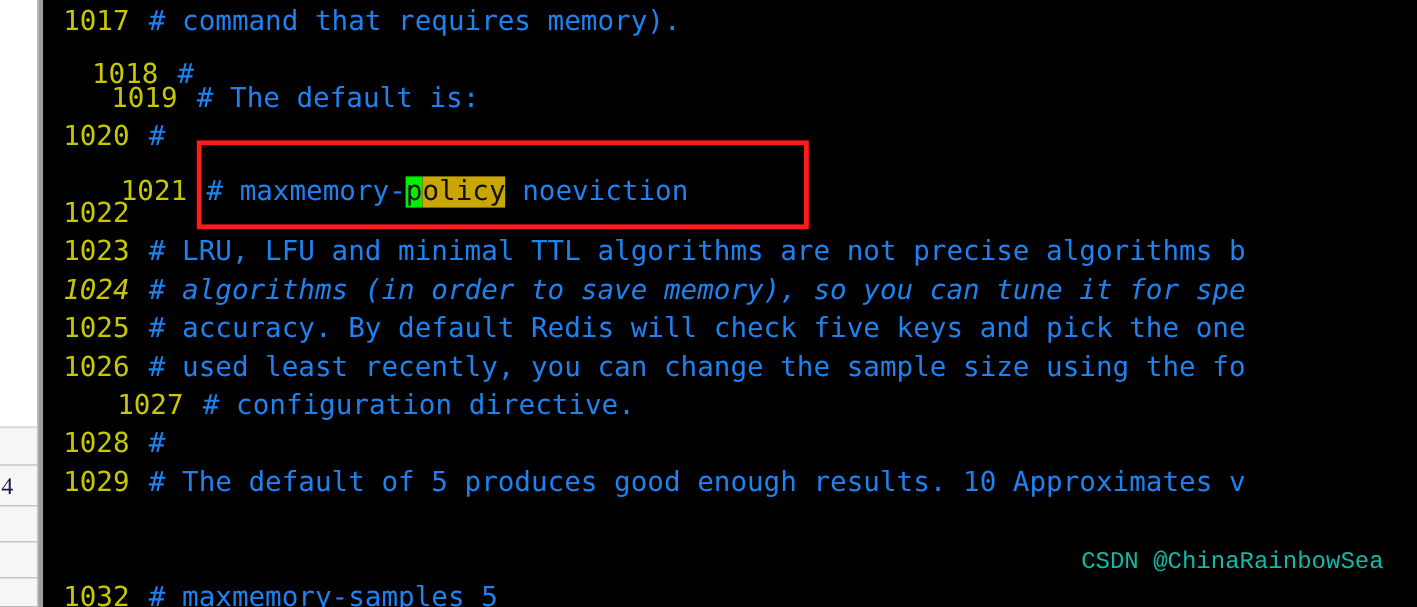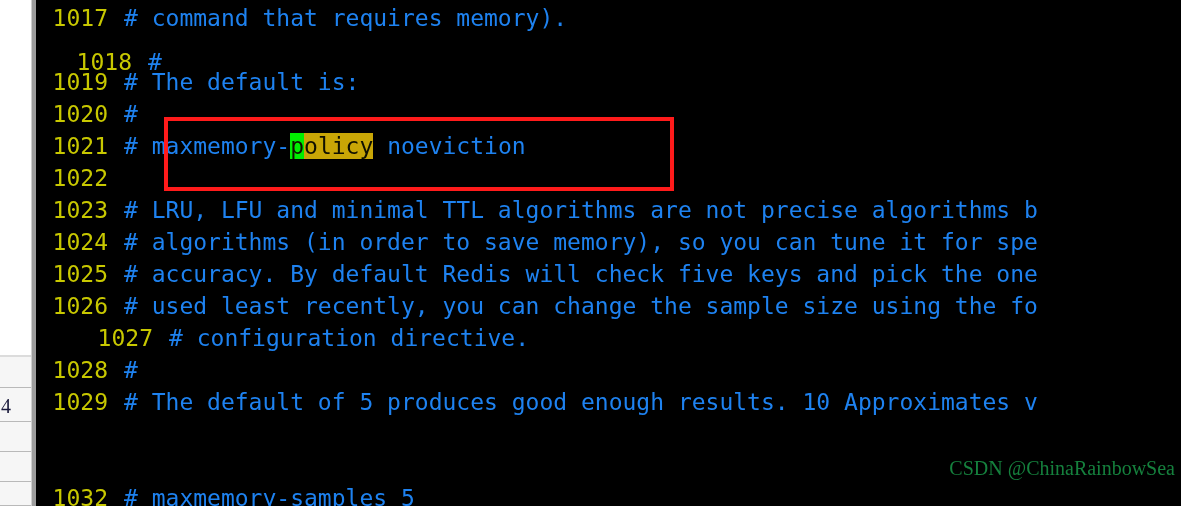--- a/index.html
+++ b/index.html
@@ -161,7 +161,7 @@
 
     <div class="code-line" style="top: 2px;"><span class="lineno">1017</span><span class="gap"></span><span class="codetext"># command that requires memory).</span></div>
       <div class="code-line" style="top: 46px; padding-left: 24px;"><span class="lineno">1018</span><span class="gap"></span><span class="codetext">#</span></div>
-      <div class="code-line" style="top: 66px;"><span class="lineno">1019</span><span class="gap"></span><span class="codetext"># The default is:</span></div>
+      <div class="code-line" style="top: 66px; padding-left: 40px;"><span class="lineno">1019</span><span class="gap"></span><span class="codetext"># The default is:</span></div>
       <div class="code-line" style="top: 98px;"><span class="lineno">1020</span><span class="gap"></span><span class="codetext">#</span></div>
       <div class="code-line" style="top: 130px;"><span class="lineno">1021</span><span class="gap"></span><span class="codetext"># maxmemory-</span><span class="hl-cursor">p</span><span class="hl-match">olicy</span><span class="codetext"> noeviction</span></div>
       <div class="code-line" style="top: 162px;"><span class="lineno">1022</span><span class="gap"></span><span class="codetext"></span></div>

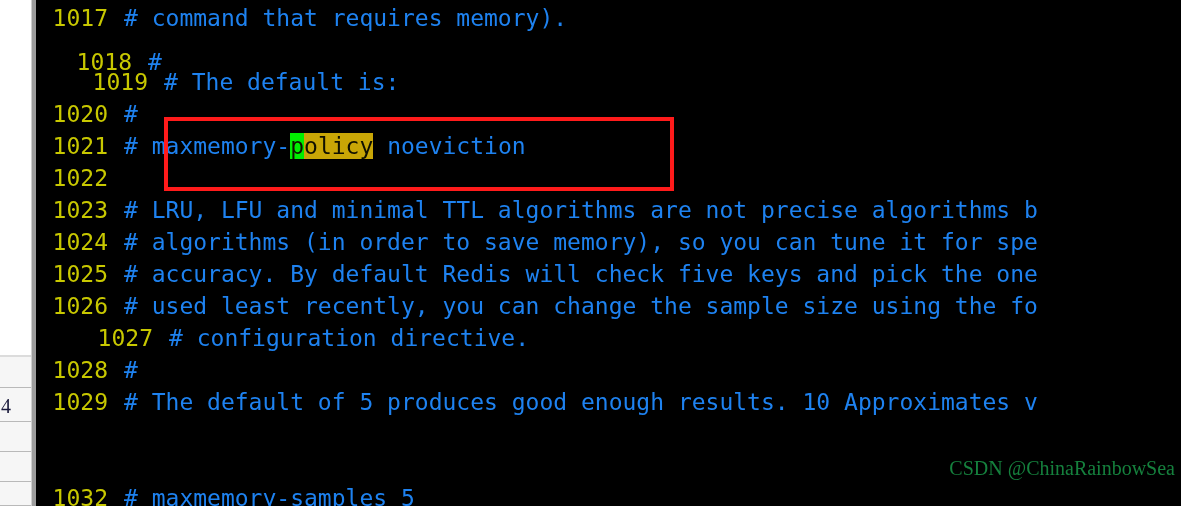--- a/index.html
+++ b/index.html
@@ -163,7 +163,7 @@
       <div class="code-line" style="top: 46px; padding-left: 24px;"><span class="lineno">1018</span><span class="gap"></span><span class="codetext">#</span></div>
       <div class="code-line" style="top: 66px; padding-left: 40px;"><span class="lineno">1019</span><span class="gap"></span><span class="codetext"># The default is:</span></div>
       <div class="code-line" style="top: 98px;"><span class="lineno">1020</span><span class="gap"></span><span class="codetext">#</span></div>
-      <div class="code-line" style="top: 130px;"><span class="lineno">1021</span><span class="gap"></span><span class="codetext"># maxmemory-</span><span class="hl-cursor">p</span><span class="hl-match">olicy</span><span class="codetext"> noeviction</span></div>
+      <div class="code-line" style="top: 144px; margin-left: 48px;"><span class="lineno">1021</span><span class="gap"></span><span class="codetext"># maxmemory-</span><span class="hl-cursor">p</span><span class="hl-match">olicy</span><span class="codetext"> noeviction</span></div>
       <div class="code-line" style="top: 162px;"><span class="lineno">1022</span><span class="gap"></span><span class="codetext"></span></div>
       <div class="code-line" style="top: 194px;"><span class="lineno">1023</span><span class="gap"></span><span class="codetext"># LRU, LFU and minimal TTL algorithms are not precise algorithms b</span></div>
       <div class="code-line" style="top: 226px;"><span class="lineno">1024</span><span class="gap"></span><span class="codetext"># algorithms (in order to save memory), so you can tune it for spe</span></div>

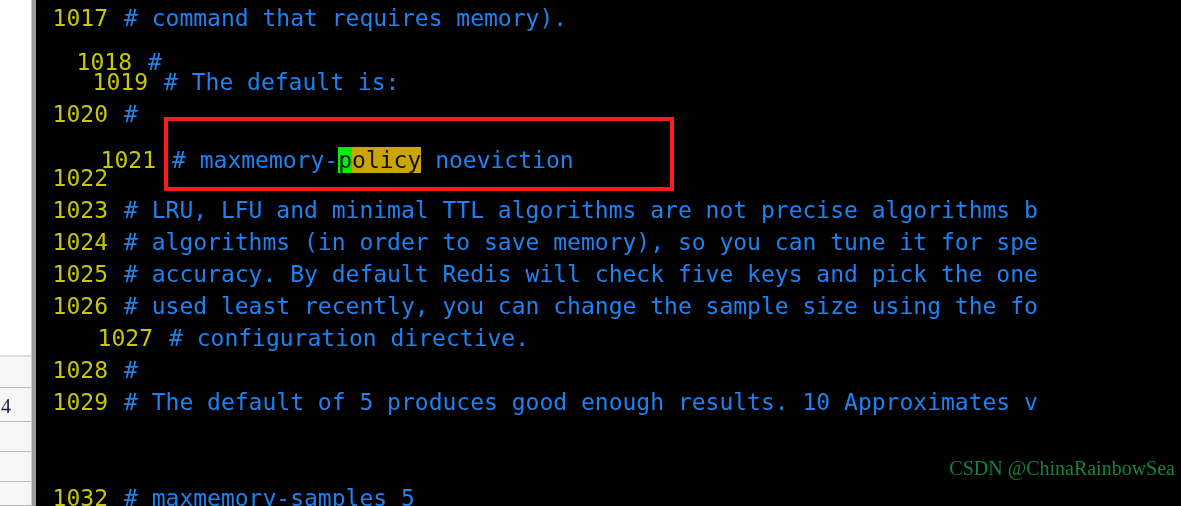--- a/index.html
+++ b/index.html
@@ -166,7 +166,7 @@
       <div class="code-line" style="top: 144px; margin-left: 48px;"><span class="lineno">1021</span><span class="gap"></span><span class="codetext"># maxmemory-</span><span class="hl-cursor">p</span><span class="hl-match">olicy</span><span class="codetext"> noeviction</span></div>
       <div class="code-line" style="top: 162px;"><span class="lineno">1022</span><span class="gap"></span><span class="codetext"></span></div>
       <div class="code-line" style="top: 194px;"><span class="lineno">1023</span><span class="gap"></span><span class="codetext"># LRU, LFU and minimal TTL algorithms are not precise algorithms b</span></div>
-      <div class="code-line" style="top: 226px;"><span class="lineno">1024</span><span class="gap"></span><span class="codetext"># algorithms (in order to save memory), so you can tune it for spe</span></div>
+      <div class="code-line" style="top: 226px; font-style: italic;"><span class="lineno">1024</span><span class="gap"></span><span class="codetext"># algorithms (in order to save memory), so you can tune it for spe</span></div>
       <div class="code-line" style="top: 258px;"><span class="lineno">1025</span><span class="gap"></span><span class="codetext"># accuracy. By default Redis will check five keys and pick the one</span></div>
       <div class="code-line" style="top: 290px;"><span class="lineno">1026</span><span class="gap"></span><span class="codetext"># used least recently, you can change the sample size using the fo</span></div>
       <div class="code-line" style="top: 322px; padding-left: 45px;"><span class="lineno">1027</span><span class="gap"></span><span class="codetext"># configuration directive.</span></div>

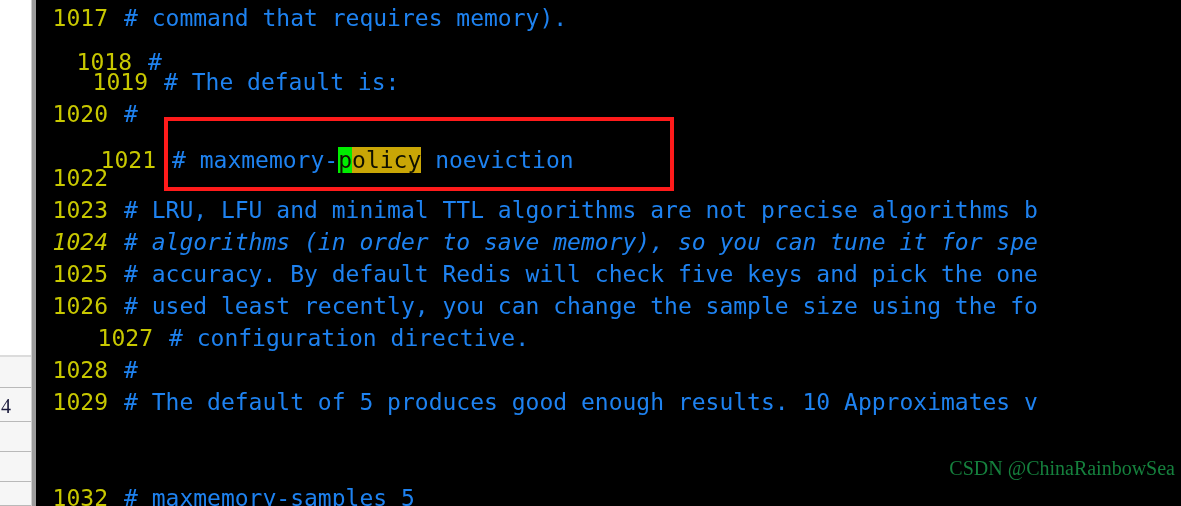--- a/index.html
+++ b/index.html
@@ -129,11 +129,11 @@
   
   #watermark {
     position: absolute;
-    right: 6px;
+    right: 28px;
     bottom: 26px;
-    font-family: Liberation Serif, serif;
+    font-family: Liberation Mono, monospace;
     font-size: 20px;
-    color: #15803d;
+    color: #14b8a6;
     white-space: nowrap;
   }
 </style>

